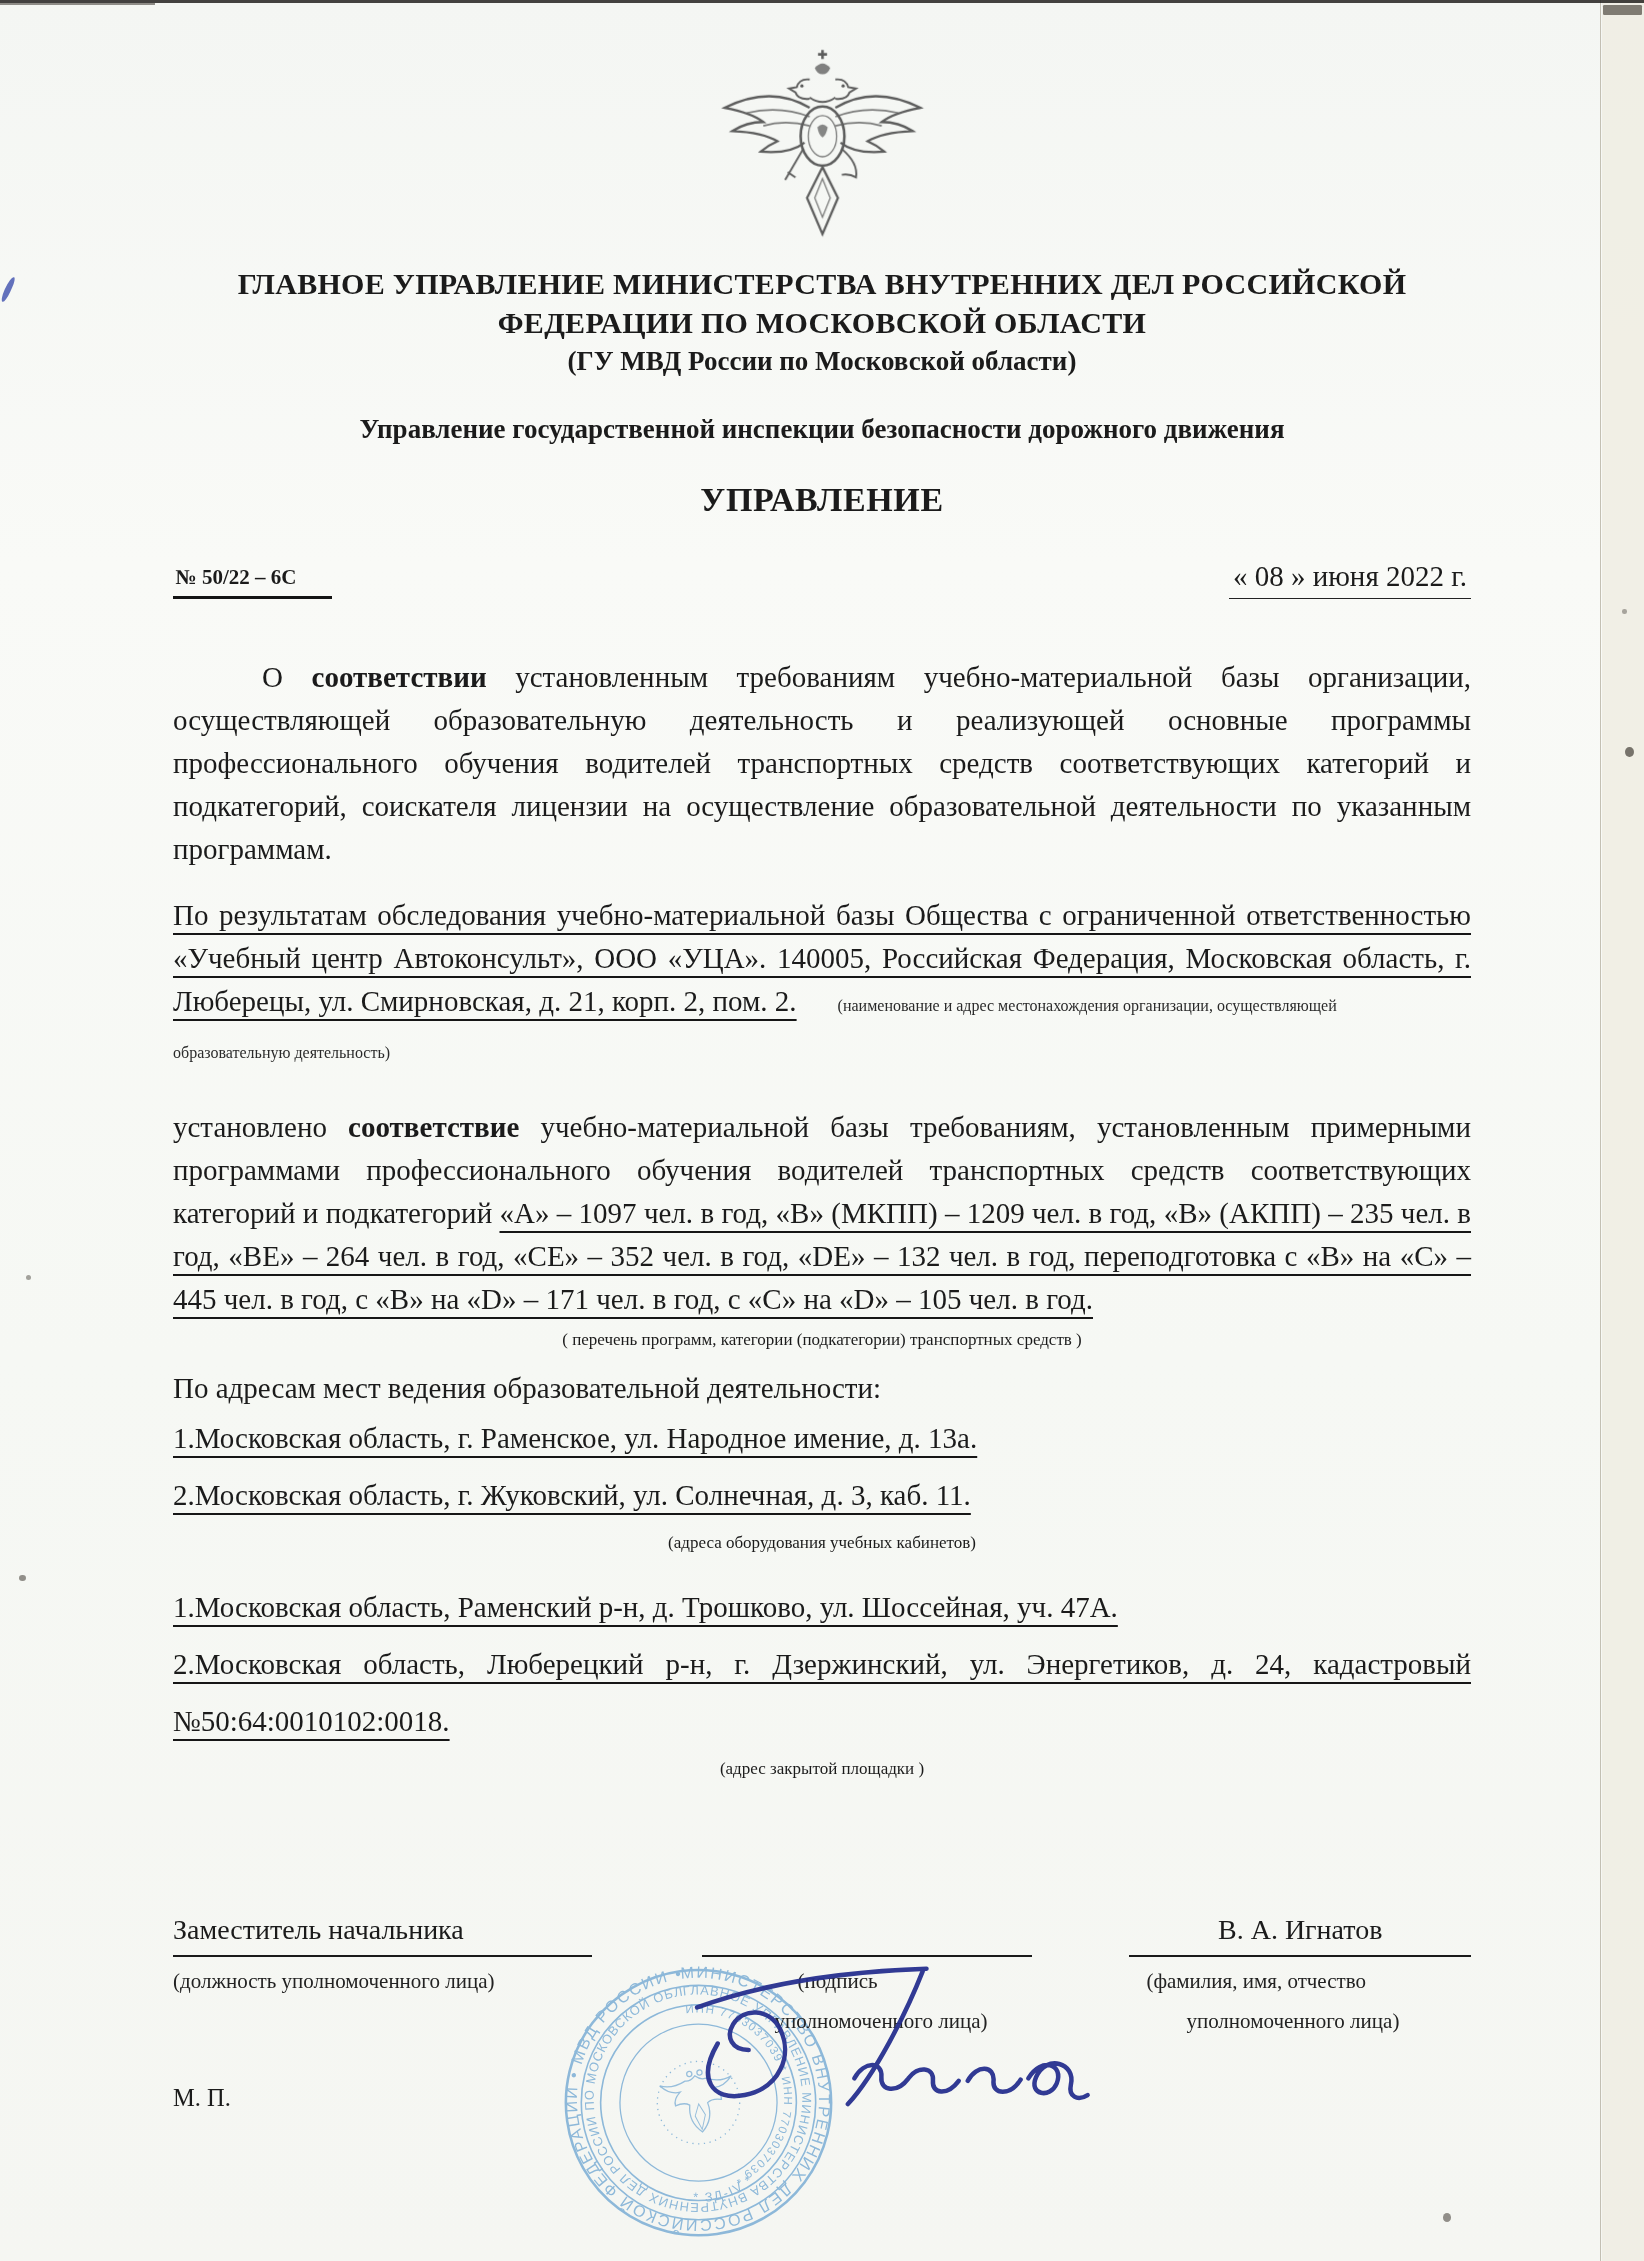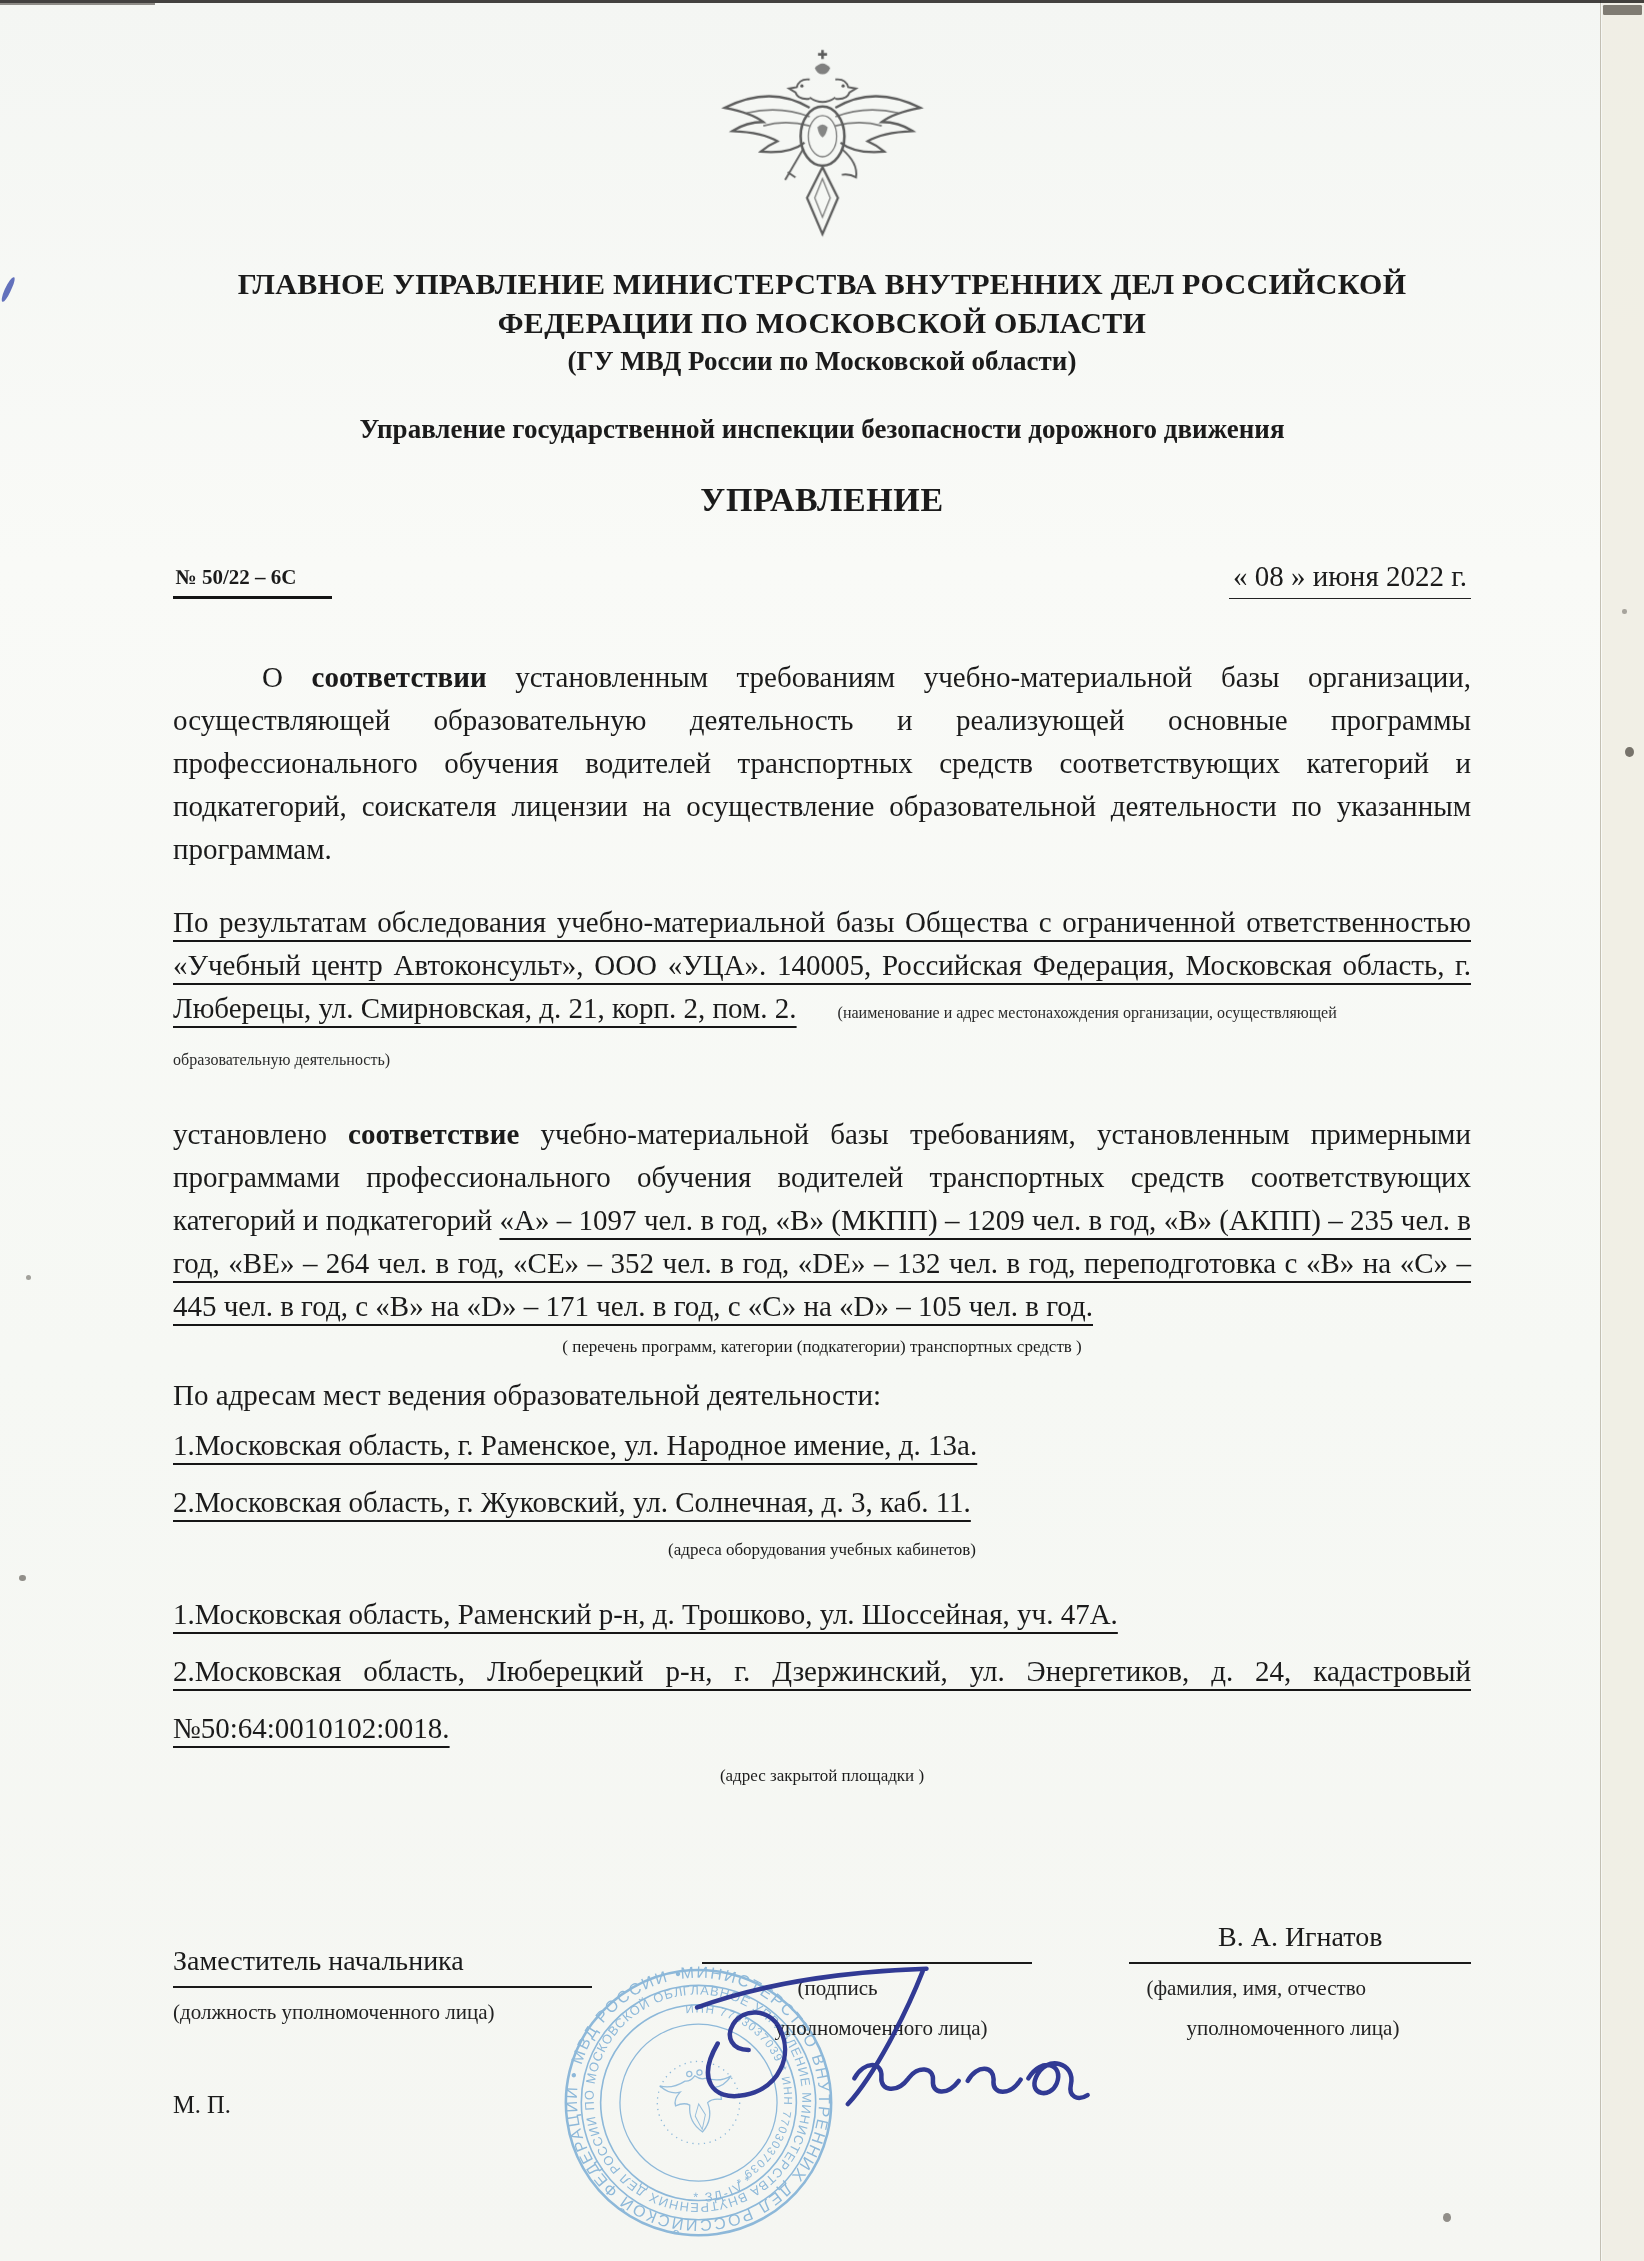--- a/index.html
+++ b/index.html
@@ -48,7 +48,7 @@
   .para { font-size: 29px; line-height: 43px; text-align: justify; }
   .indent { text-indent: 89px; }
   .mt-p1 { margin-top: 57px; }
-  .mt-p2 { margin-top: 30px; }
+  .mt-p2 { margin-top: 23px; }
   .mt-p3 { margin-top: 32px; }
   .b { font-weight: bold; }
   .u {

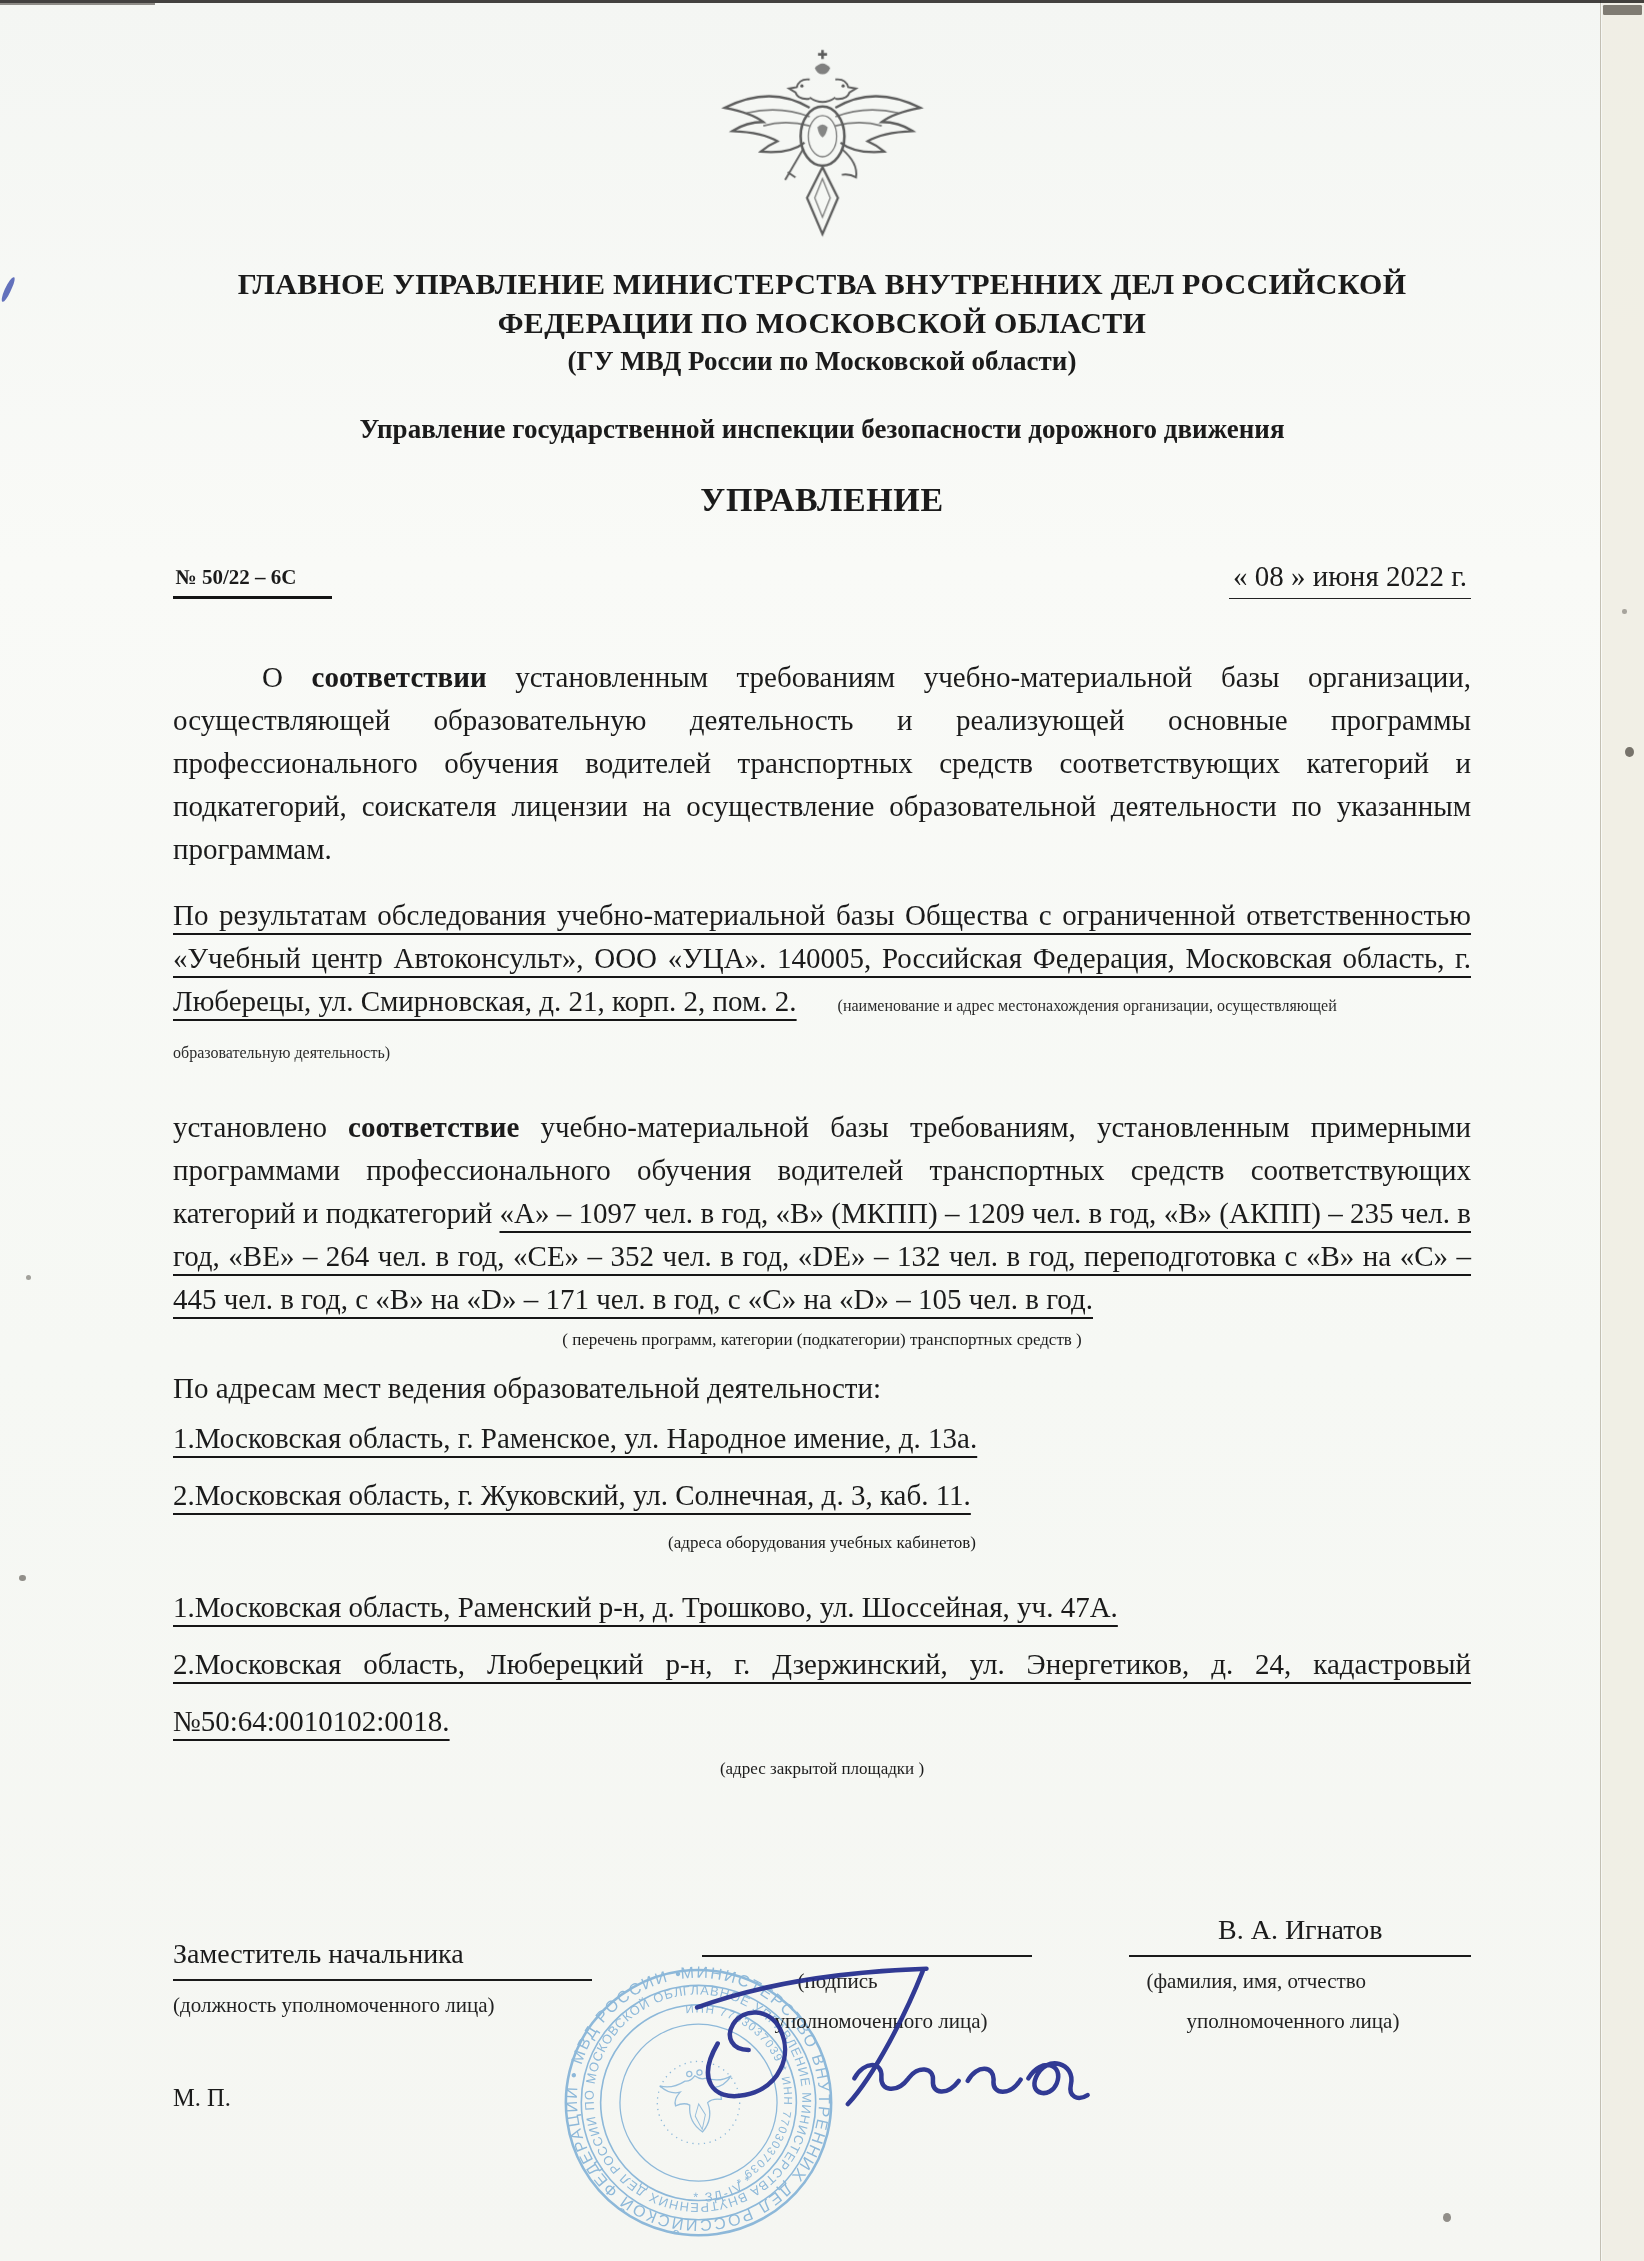--- a/index.html
+++ b/index.html
@@ -70,7 +70,7 @@
   
   .sig-row { display:flex; margin-top: 135px; position: relative; z-index: 4; }
   .sig-col { display:flex; flex-direction:column; }
-  .sig-col1 { width: 431px; margin-top: 24px; }
+  .sig-col1 { width: 431px; }
   .sig-col2 { width: 339px; margin-left: 110px; }
   .sig-col3 { width: 351px; margin-left: 97px; }
   .sig-line { border-bottom: 2.6px solid #1a1a1a; padding-bottom: 5.2px; font-size: 28px; min-height: 36px; }

